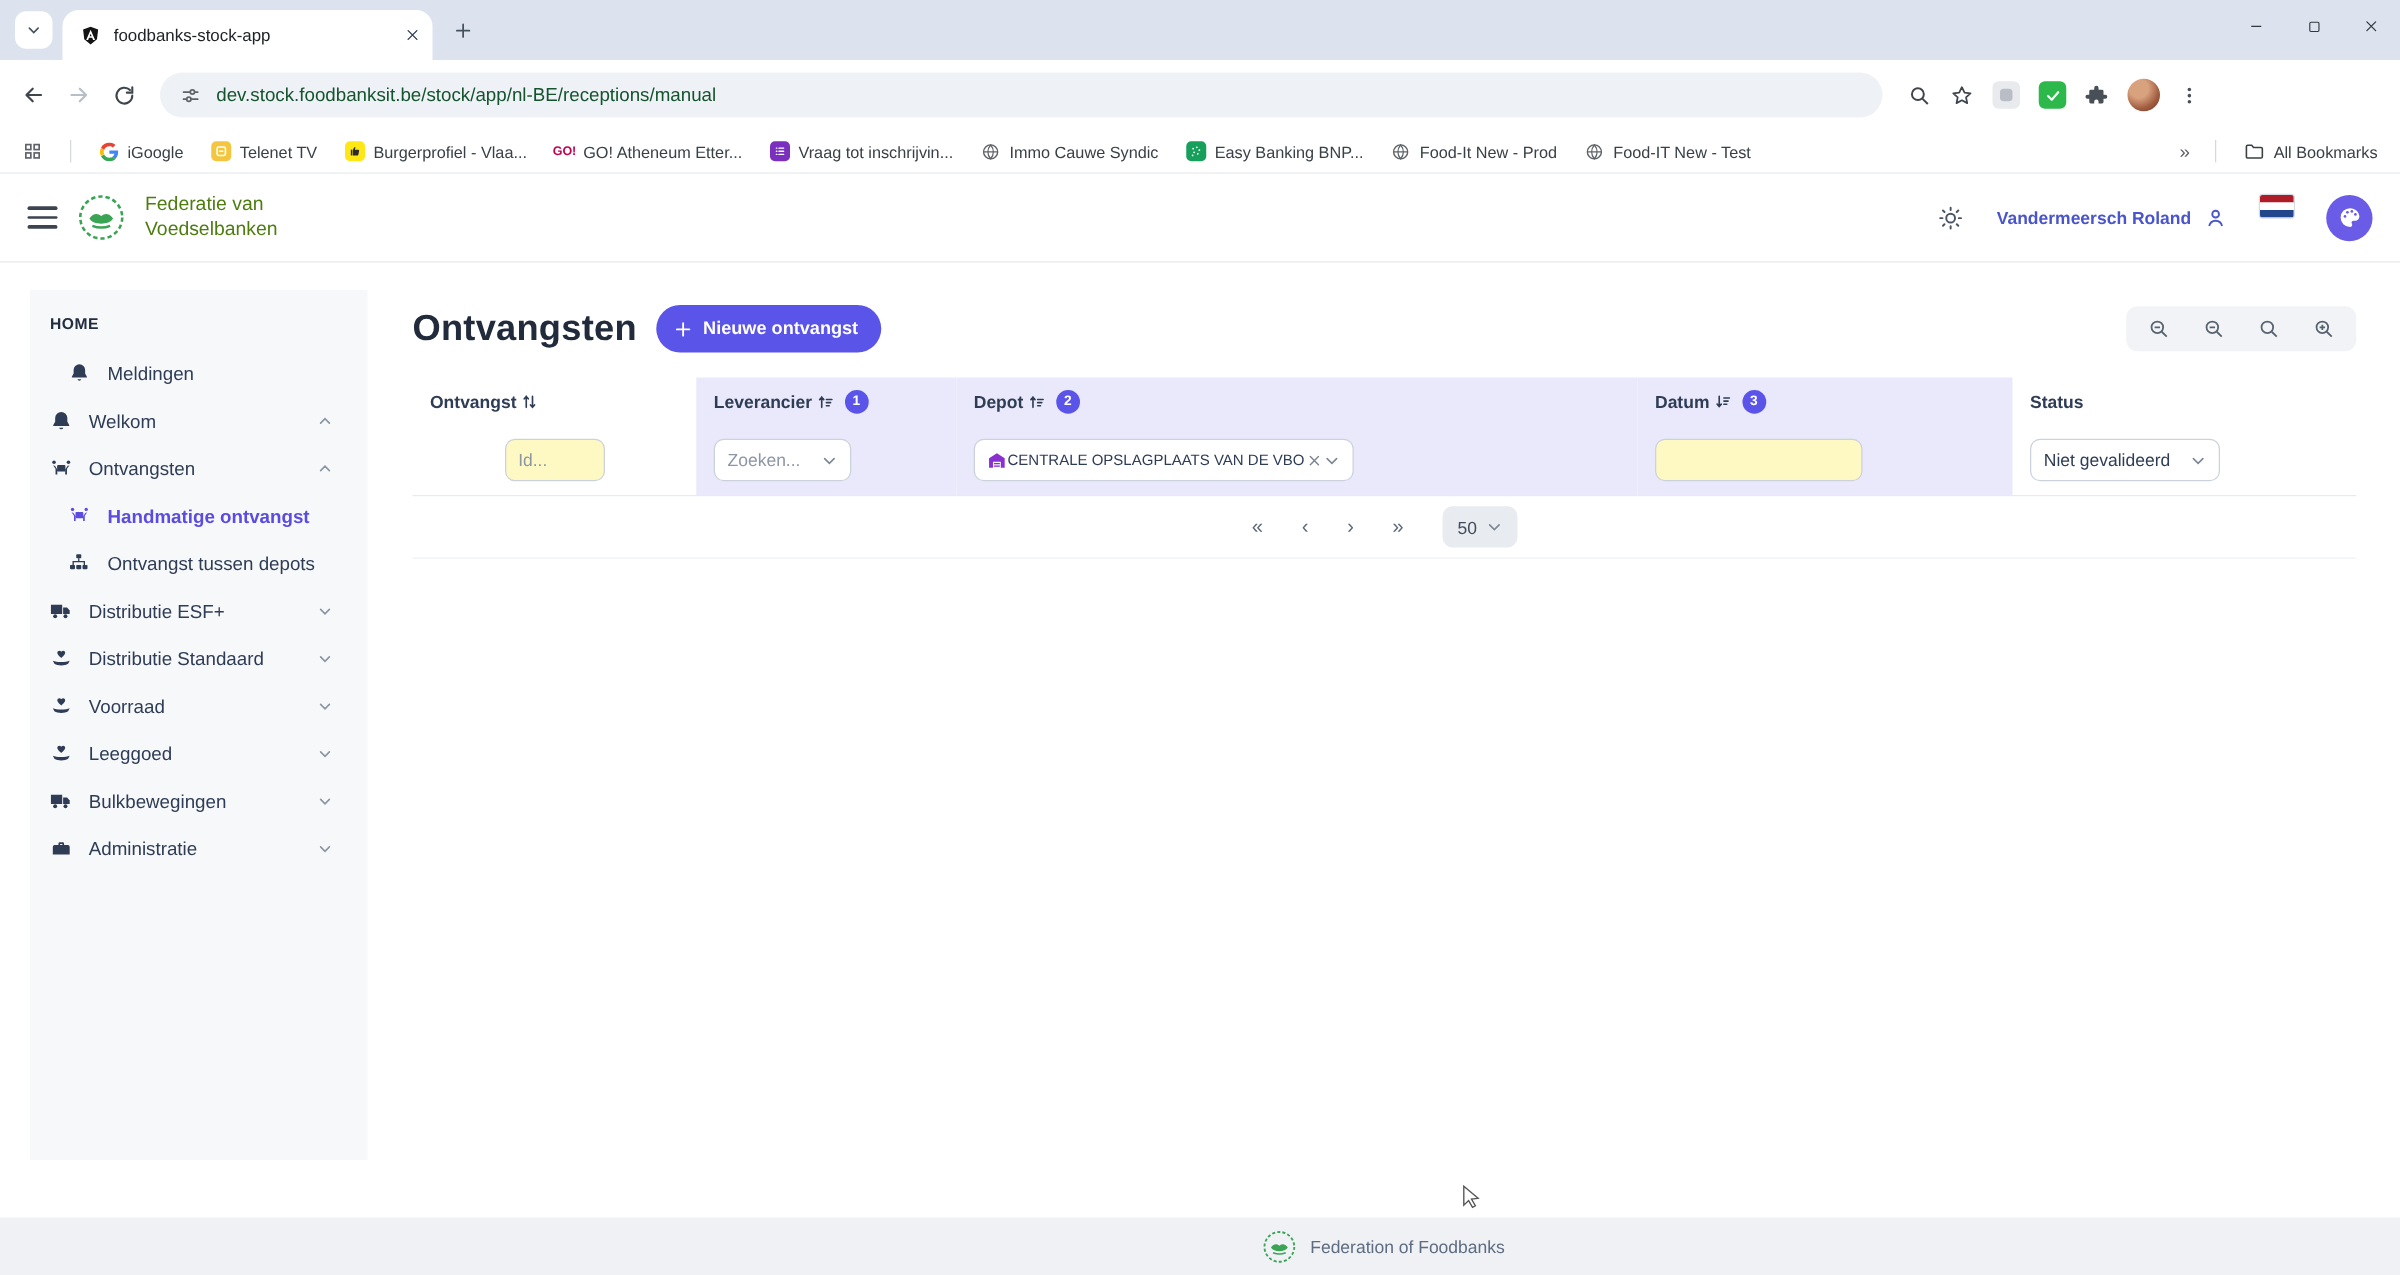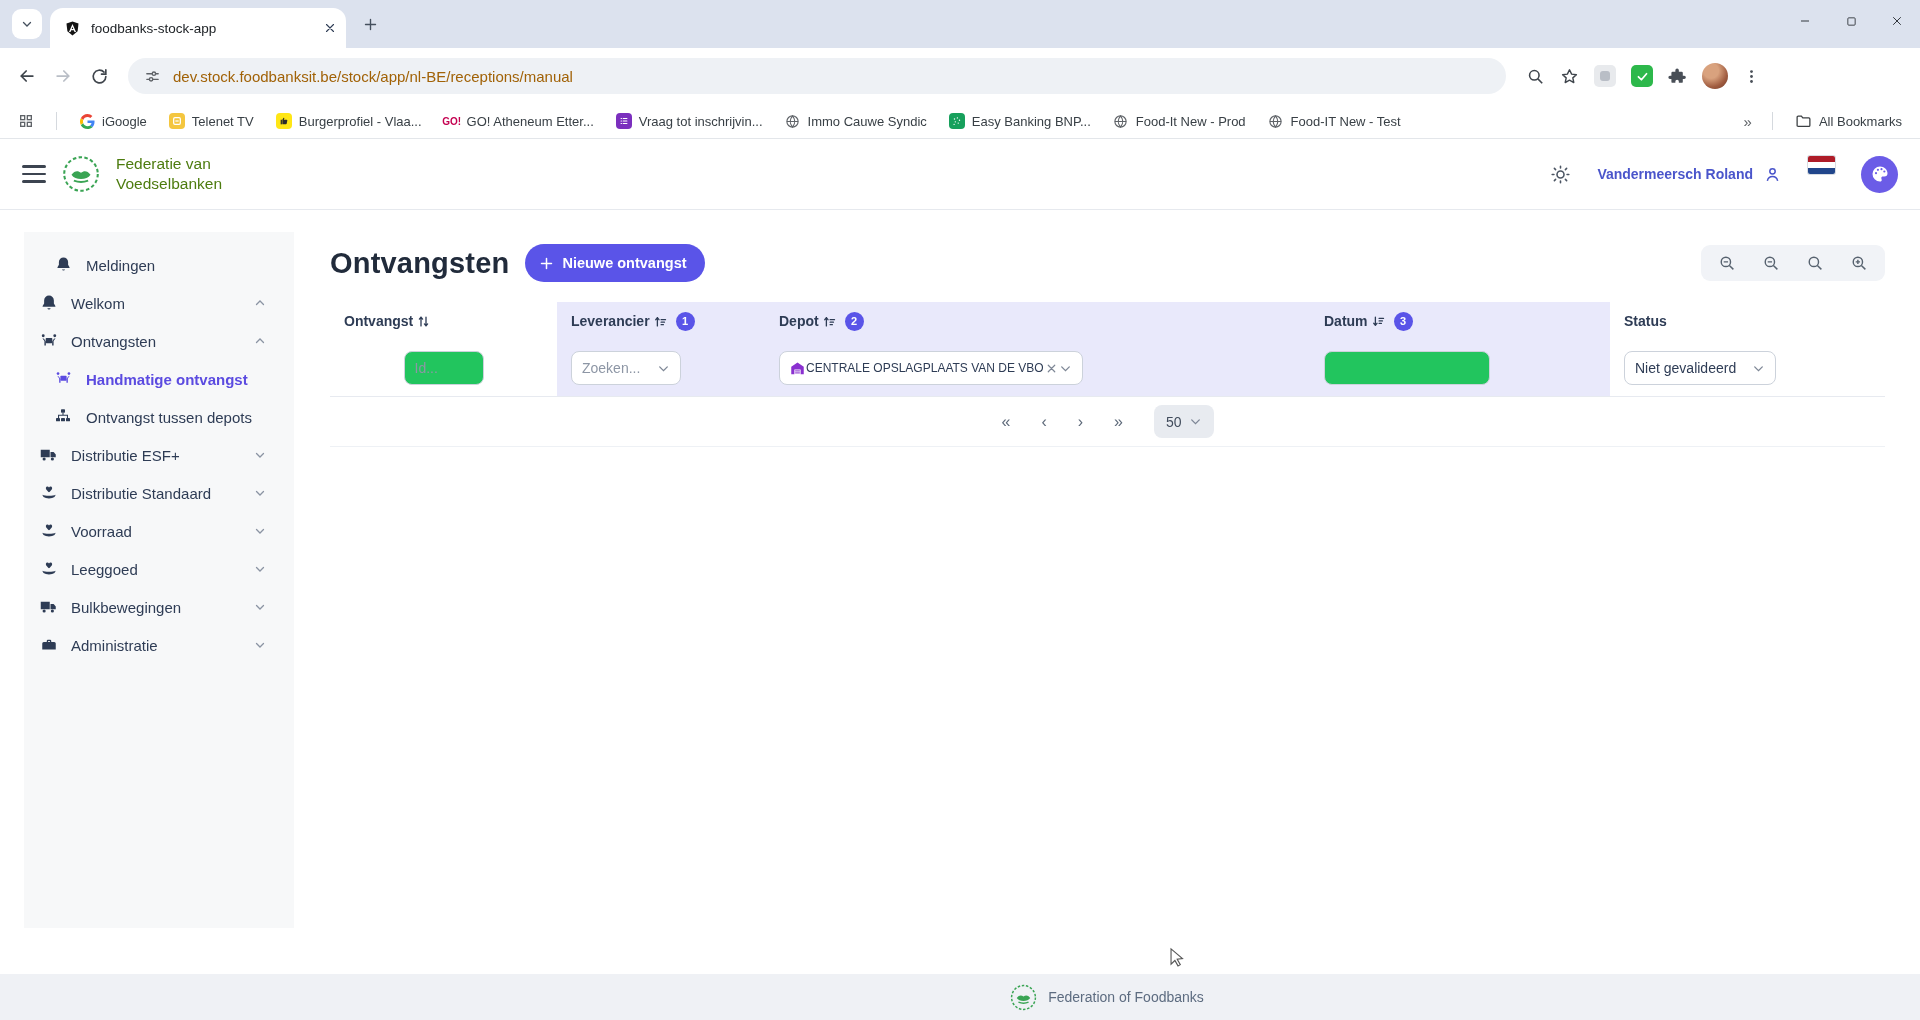--- a/index.html
+++ b/index.html
@@ -24,7 +24,7 @@
   .nav-ic { width:26px; height:26px; color:#3f454c; }
   .nav-ic.disabled { color:#b9bec6; }
   .omnibox { width:1378px; height:36px; background:#eef1f5; border-radius:18px; display:flex; align-items:center; gap:12px; padding:0 16px; margin-left:6px; }
-  .url-text { font-size:15px; color:#a16207; white-space:nowrap; }
+  .url-text { font-size:15px; color:#14532d; white-space:nowrap; }
   .tb-right { display:flex; align-items:center; gap:15px; margin-left:10px; }
   .avatar { width:26px; height:26px; border-radius:50%; background:radial-gradient(circle at 35% 30%, #d9a27e 0 30%, #a05c40 65%, #6e3a28 100%); }
   .ext-grey { width:22px; height:22px; border-radius:5px; background:#e8eaed; position:relative; }

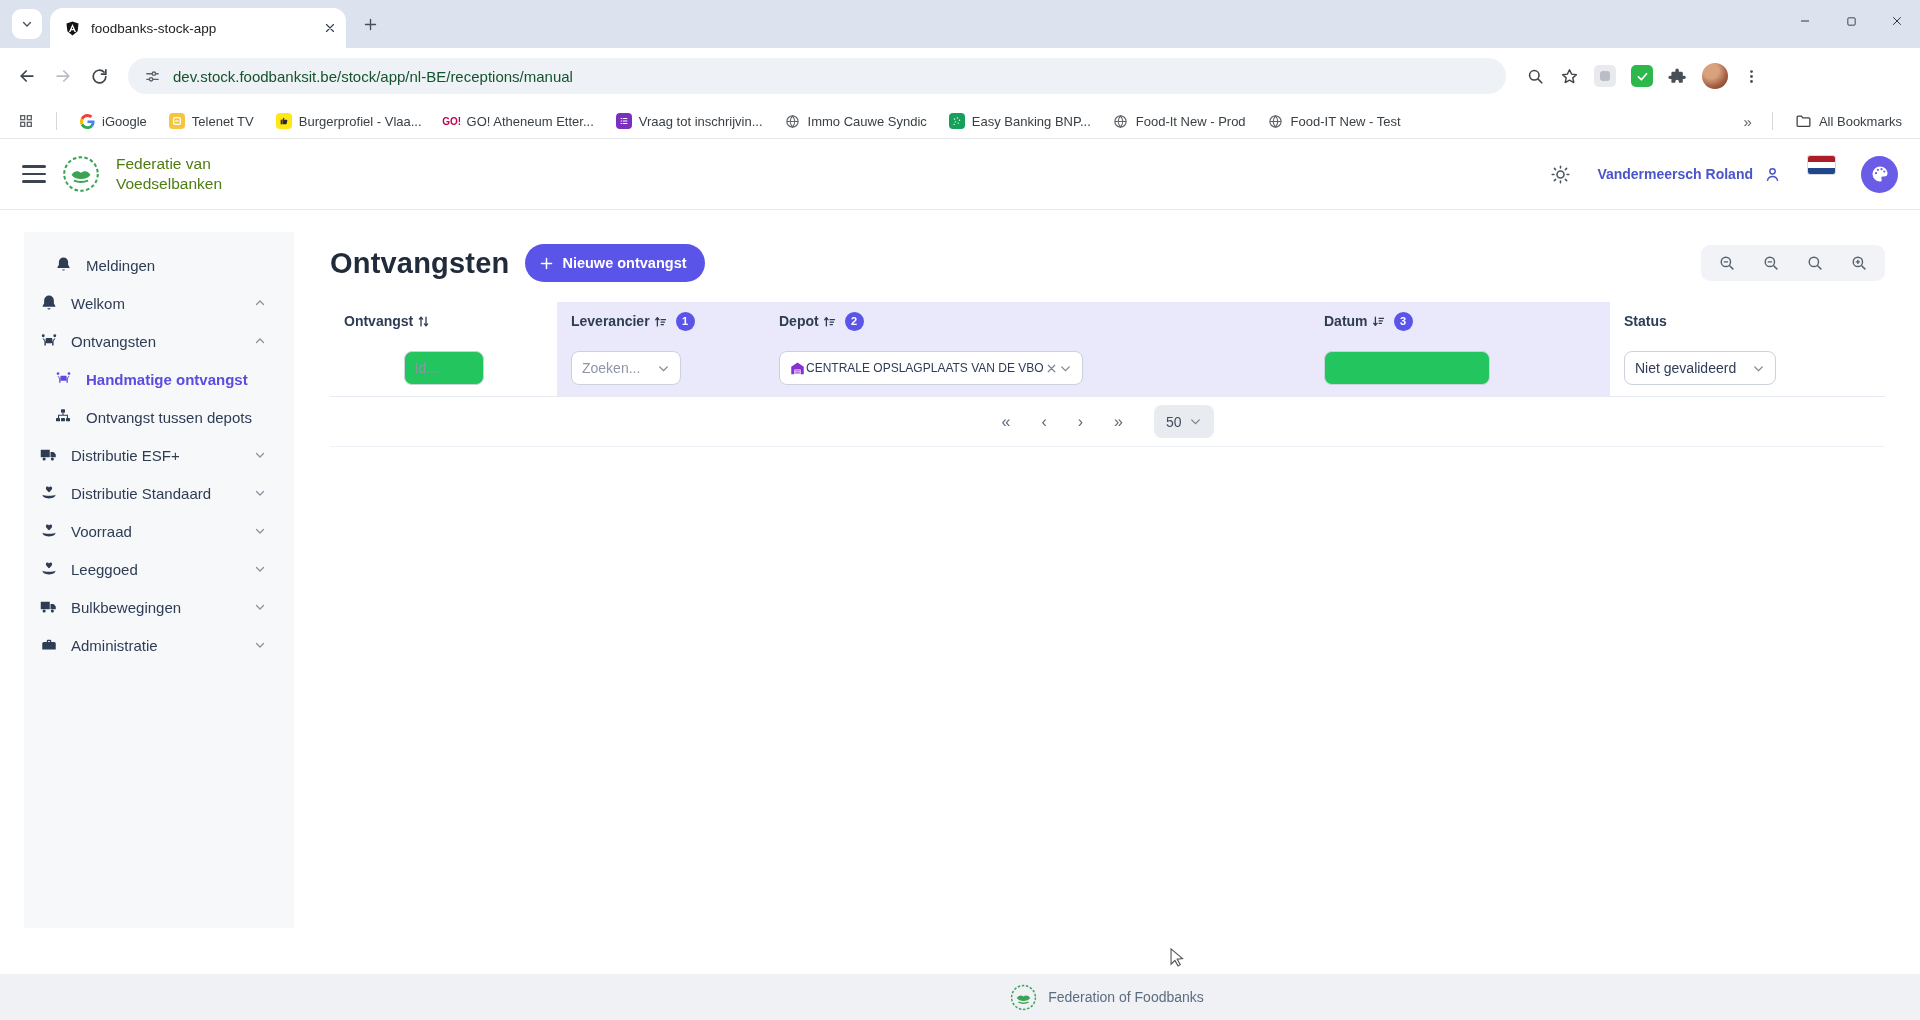--- a/index.html
+++ b/index.html
@@ -377,6 +377,7 @@
 
 <div class="app-body">
   <aside class="sidebar">
+    <div class="side-label">HOME</div>
 
     <div class="side-item sub">
       <span class="ic">

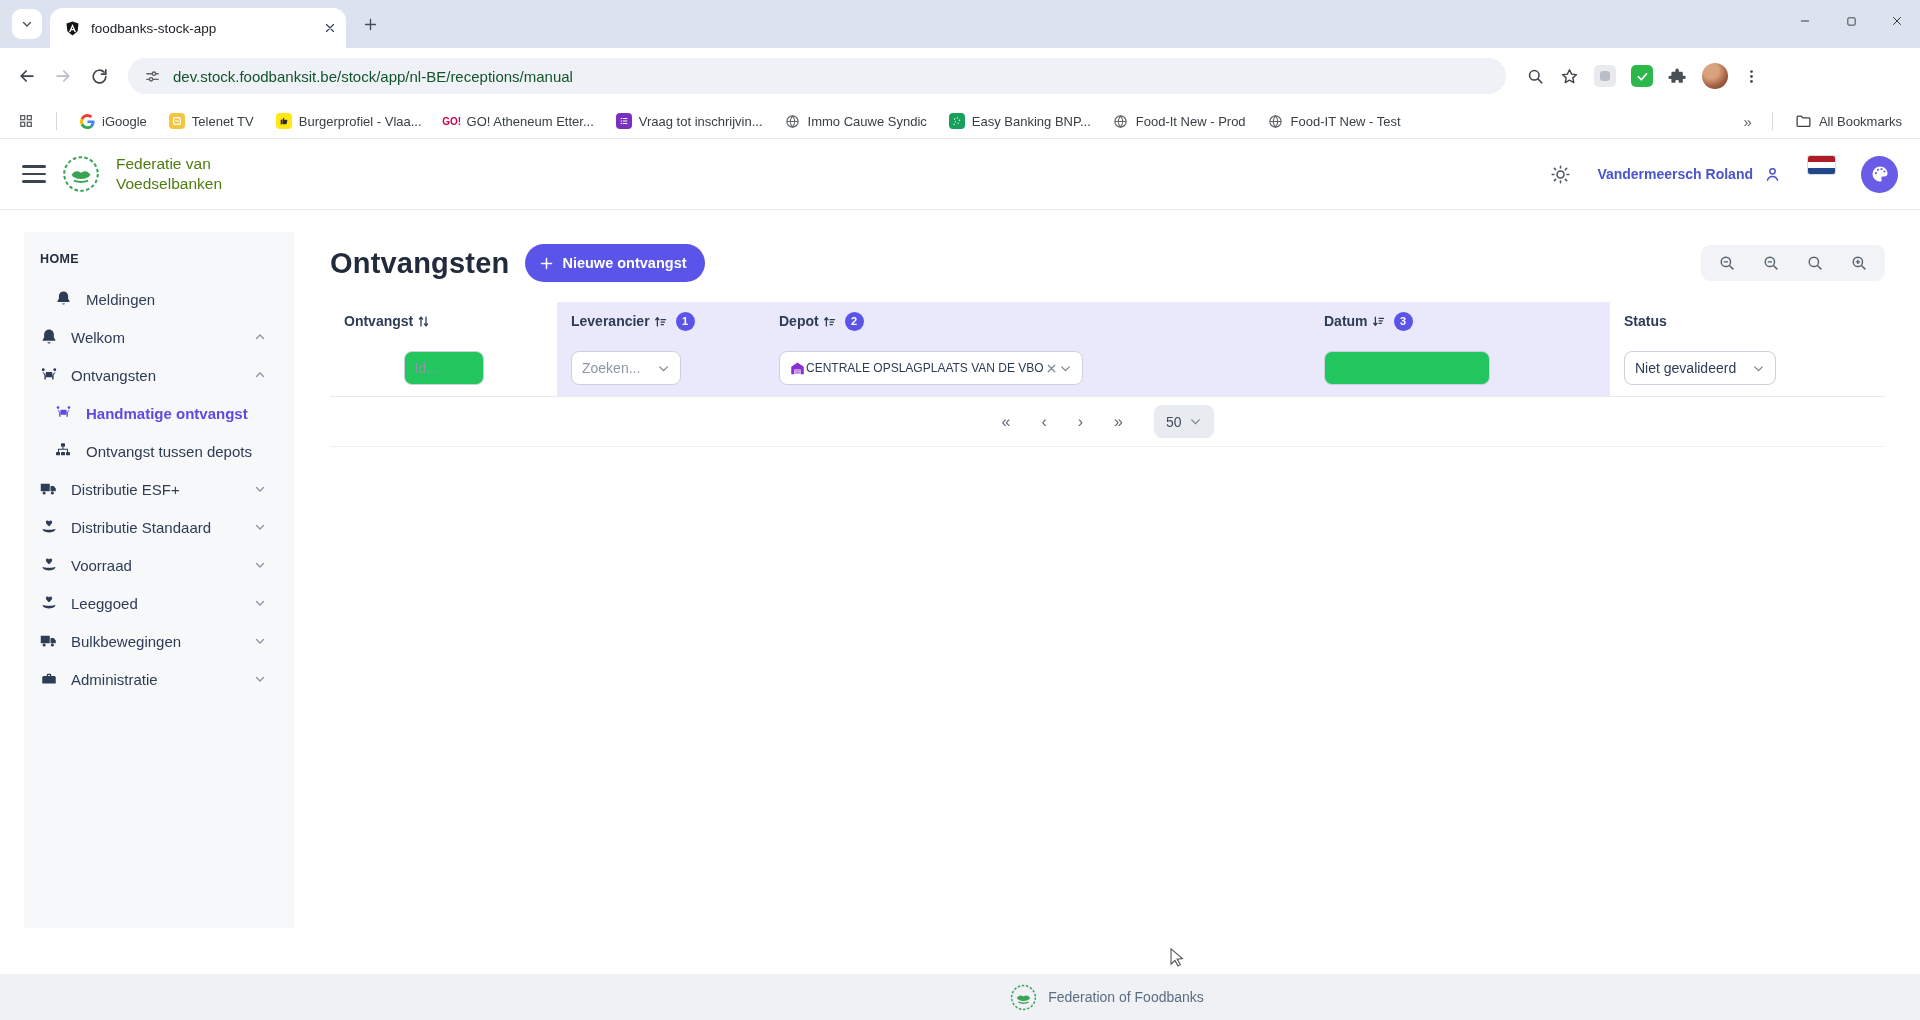--- a/index.html
+++ b/index.html
@@ -82,7 +82,7 @@
   .fc { display:flex; align-items:center; padding:0 14px; height:56px; }
   .fc.center { justify-content:center; }
   .tfilter { border-bottom:1px solid #e7eaf0; }
-  .flt { height:34px; border:1px solid #ccd2db; border-radius:8px; background:#22c55e; font-size:14px; color:#2e3c55; padding:0 10px; outline:none; font-family:inherit; }
+  .flt { height:34px; border:1px solid #ccd2db; border-radius:8px; background:#fef9c3; font-size:14px; color:#2e3c55; padding:0 10px; outline:none; font-family:inherit; }
   .flt::placeholder { color:#8d96a5; }
   .id-input { width:80px; }
   .datum-input { width:166px; }

